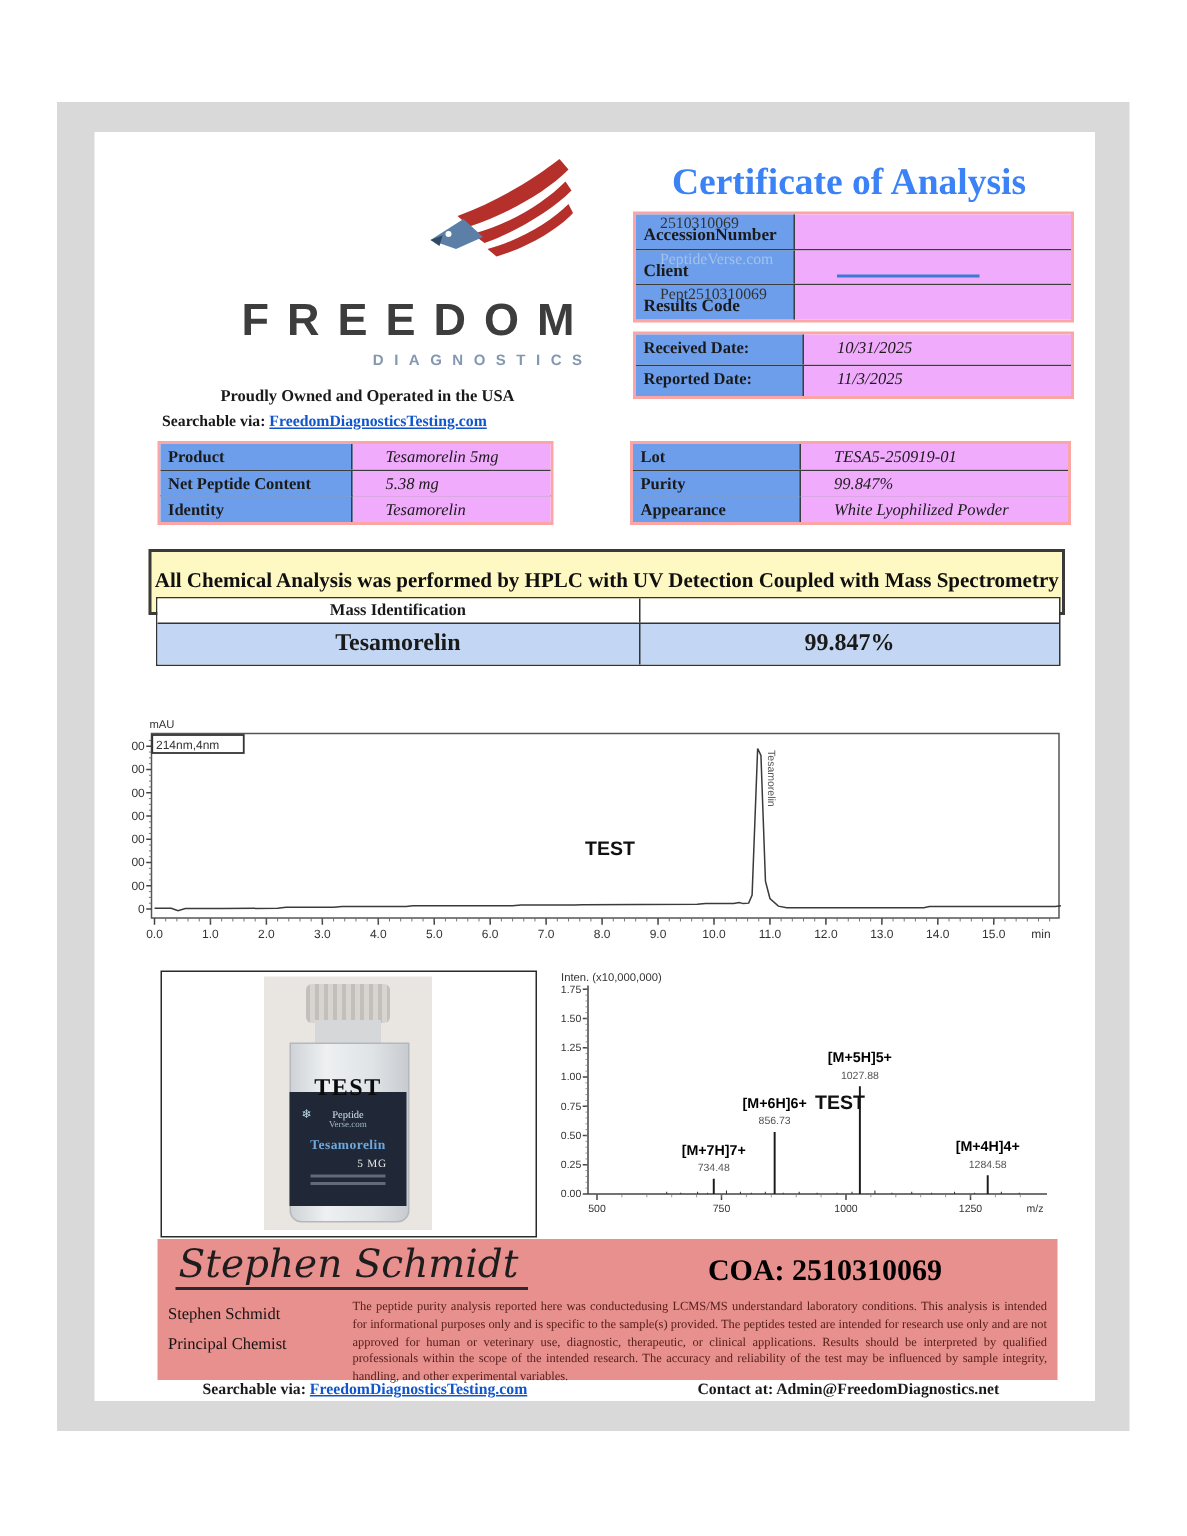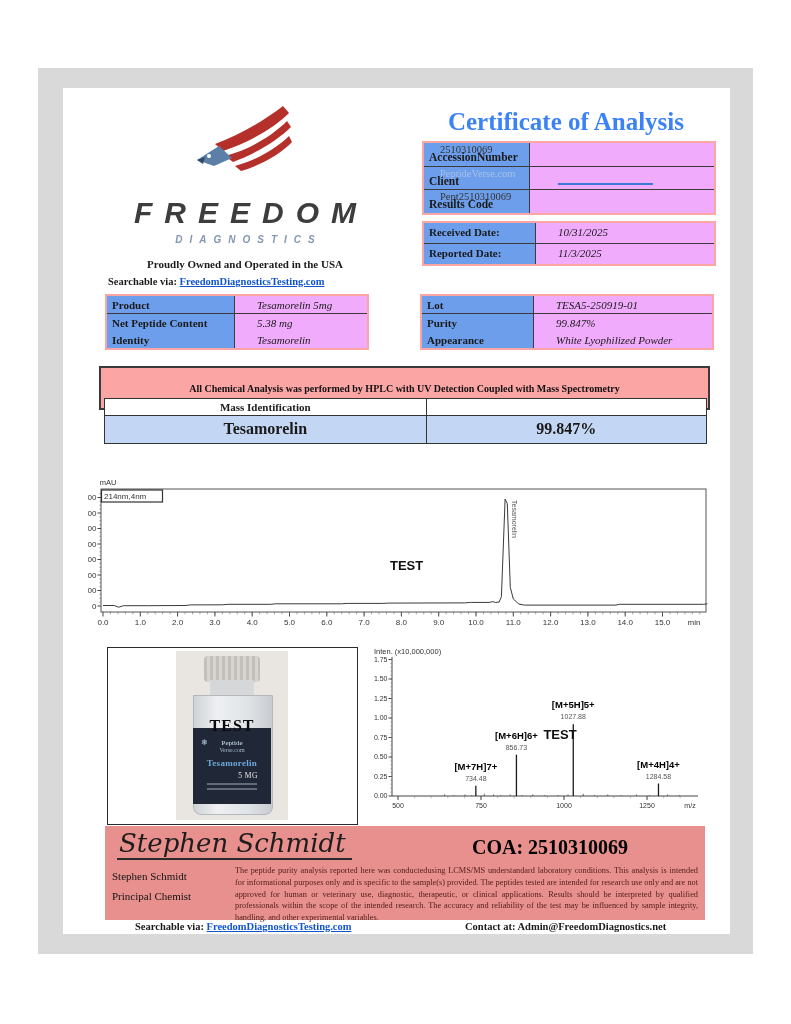--- a/index.html
+++ b/index.html
@@ -11,7 +11,7 @@
 
   
   .title{left:418px;top:108px;width:296px;text-align:center;font-size:25px;font-weight:bold;color:#3b82f6;}
-  .logo-block{left:95px;top:106px;width:300px;text-align:center;font-style:italic;}
+  .logo-block{left:95px;top:106px;width:300px;text-align:right;}
   .brand{font-family:"Liberation Sans",sans-serif;font-size:30px;font-weight:bold;
          color:#3d3d3d;letter-spacing:12px;margin-left:12px;line-height:1;}
   .brand-sub{font-family:"Liberation Sans",sans-serif;font-size:10px;font-weight:bold;

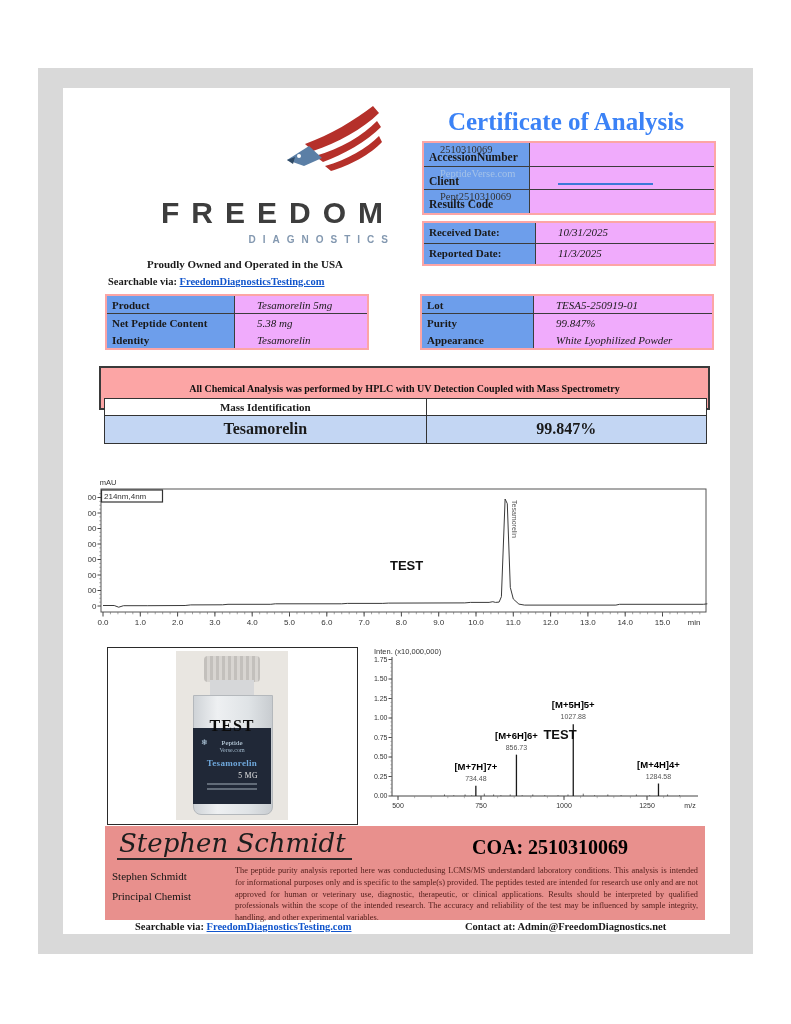--- a/index.html
+++ b/index.html
@@ -40,8 +40,8 @@
   .lot-tbl{left:420px;top:294px;width:290px;}
   .lot-tbl .row{grid-template-columns:112px 1fr;height:16.5px;}
 
-  .banner{left:99px;top:366px;width:607px;height:40px;background:#fca5a5;border:2px solid #3a3a3a;
-          display:flex;align-items:center;justify-content:center;font-weight:bold;font-size:10px;color:#101010;}
+  .banner{left:99px;top:366px;width:607px;height:40px;background:#fef9c3;border:2px solid #3a3a3a;
+          display:flex;align-items:center;justify-content:center;font-weight:bold;font-size:14px;color:#101010;}
 
   .mass-tbl{left:104px;top:398px;width:601px;border:1.5px solid #333;}
   .mass-head{display:grid;grid-template-columns:53.5% 46.5%;background:#fff;border-bottom:1px solid #333;}

